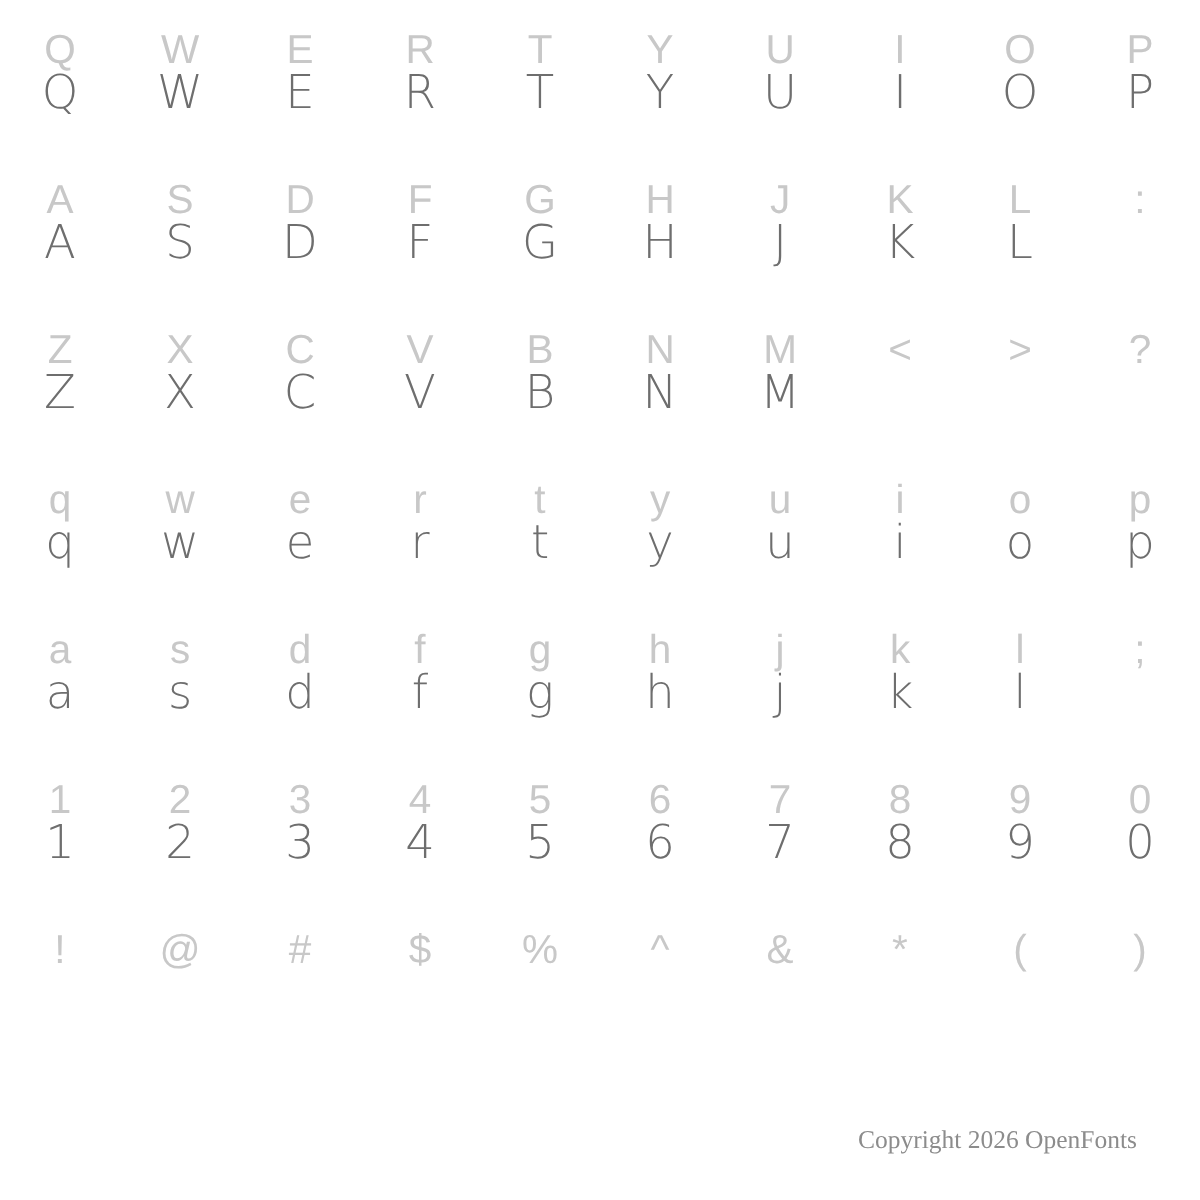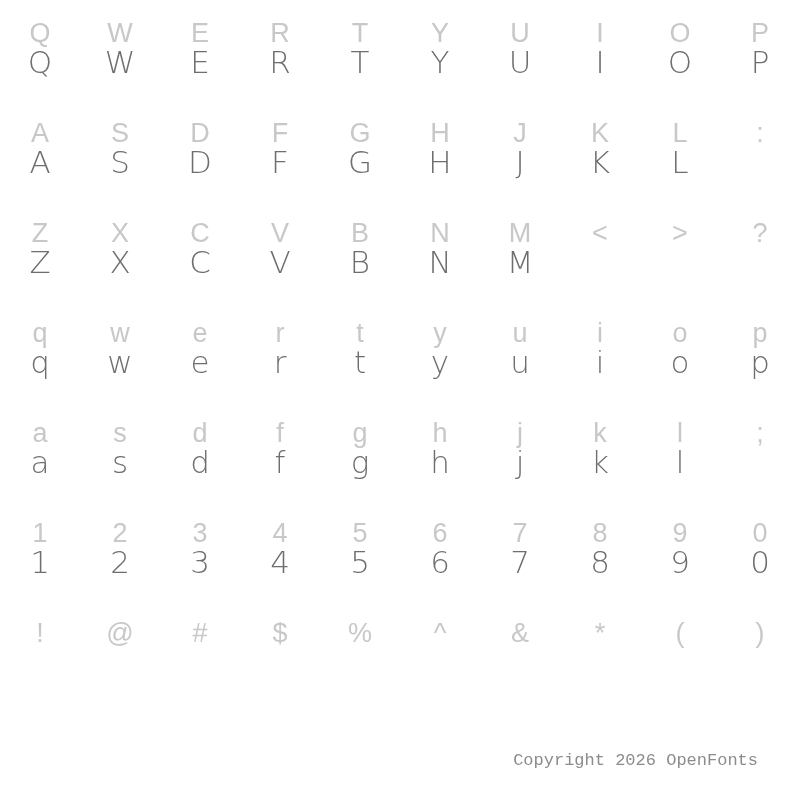--- a/index.html
+++ b/index.html
@@ -71,7 +71,7 @@
     text-align: right;
     color: #8c8c8c;
     font-size: 17px;
-    font-family: Liberation Mono, monospace;
+    font-family: Liberation Serif, serif;
   }
 </style>
 </head>

